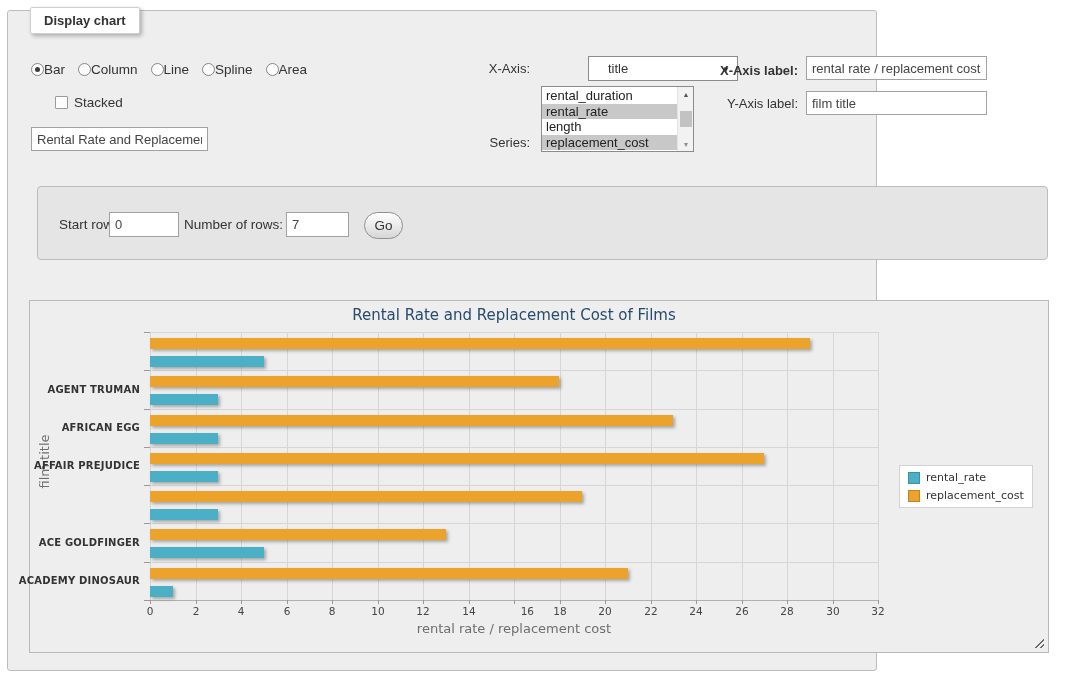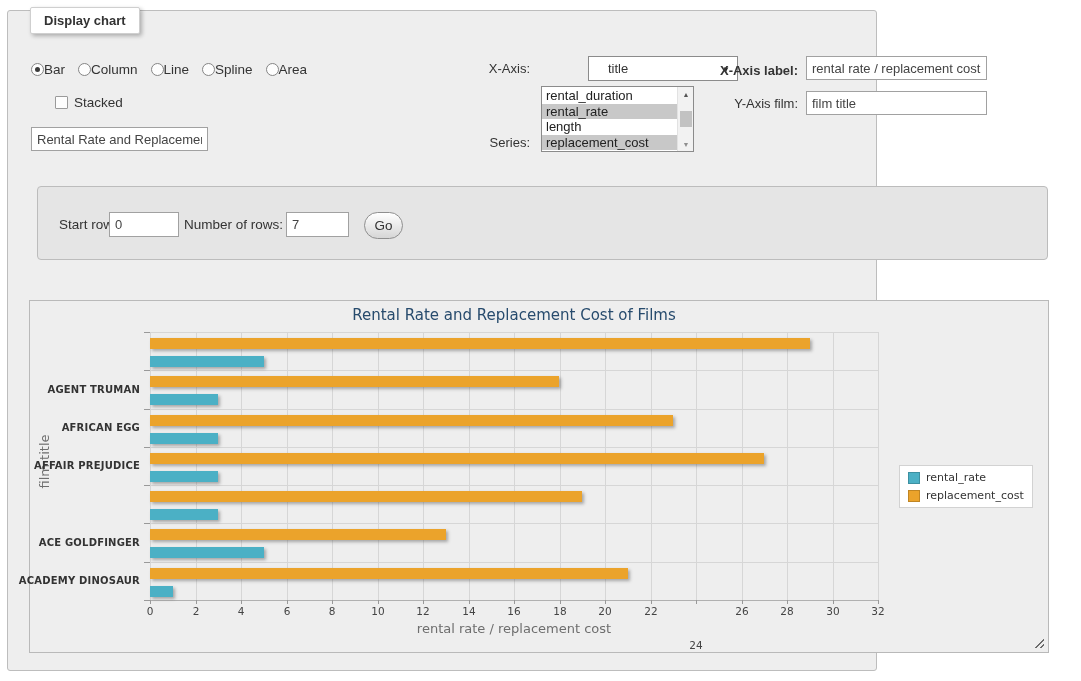--- a/index.html
+++ b/index.html
@@ -152,7 +152,7 @@
   <div class="lbl lbl-xlab">X-Axis label:</div>
   <input class="txt in-xlab" readonly="" value="rental rate / replacement cost" style="">
 
-  <div class="lbl lbl-ylab">Y-Axis film:</div>
+  <div class="lbl lbl-ylab">Y-Axis label:</div>
   <input class="txt in-ylab" readonly="" value="film title" style="">
 
   <div class="rows-panel">

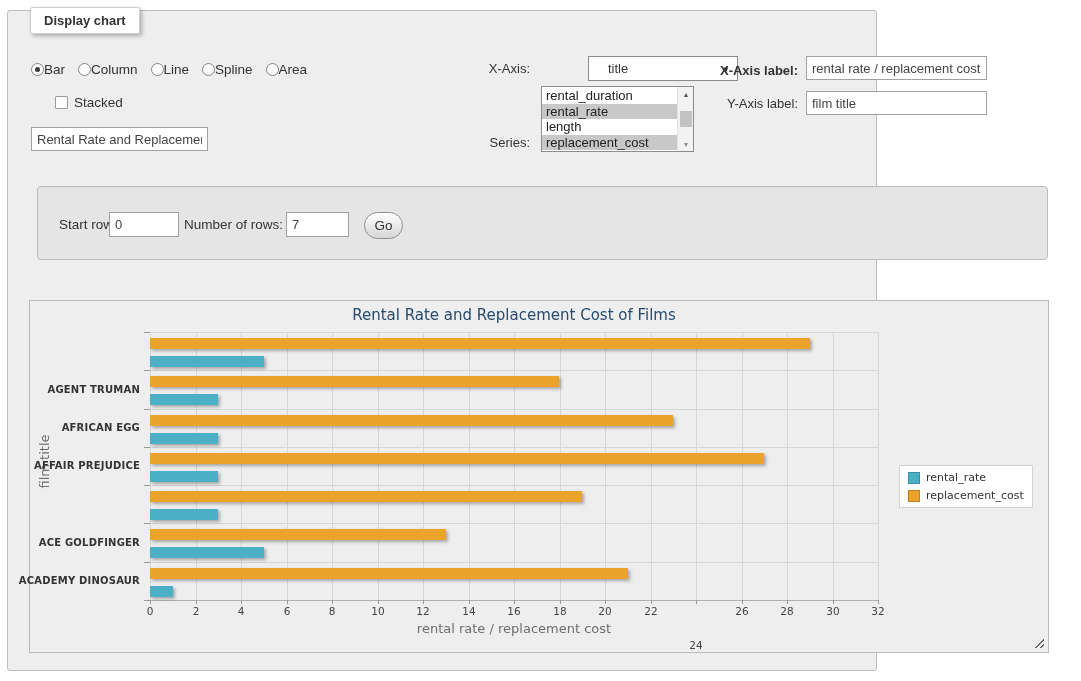--- a/index.html
+++ b/index.html
@@ -236,7 +236,7 @@
       <div class="btick" style="left: 439px;"></div>
       <div class="xtick-label" style="left: 419px;">14</div>
       <div class="btick" style="left: 484px;"></div>
-      <div class="xtick-label" style="left: 464px;">16</div>
+      <div class="xtick-label" style="left: 464px; text-align: right;">16</div>
       <div class="btick" style="left: 530px;"></div>
       <div class="xtick-label" style="left: 510px;">18</div>
       <div class="btick" style="left: 575px;"></div>

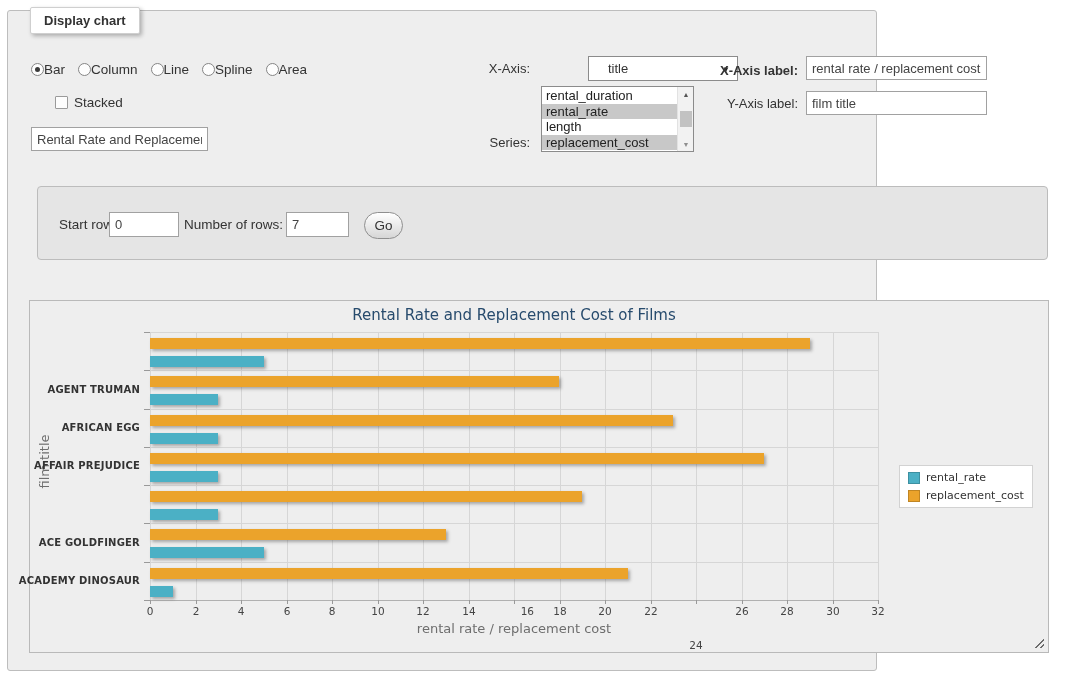--- a/index.html
+++ b/index.html
@@ -244,7 +244,7 @@
       <div class="btick" style="left: 621px;"></div>
       <div class="xtick-label" style="left: 601px;">22</div>
       <div class="btick" style="left: 666px;"></div>
-      <div class="xtick-label" style="left: 646px; margin-top: 34px;">24</div>
+      <div class="xtick-label" style="left: 646px;">24</div>
       <div class="btick" style="left: 712px;"></div>
       <div class="xtick-label" style="left: 692px;">26</div>
       <div class="btick" style="left: 757px;"></div>

